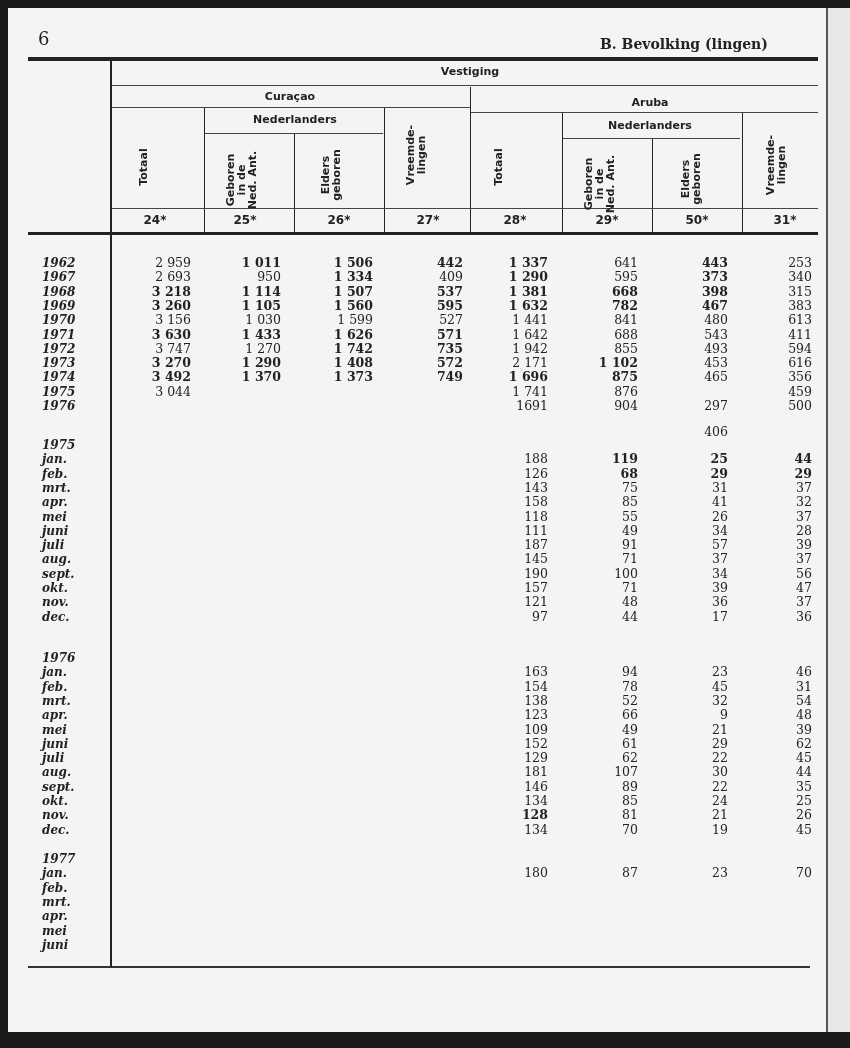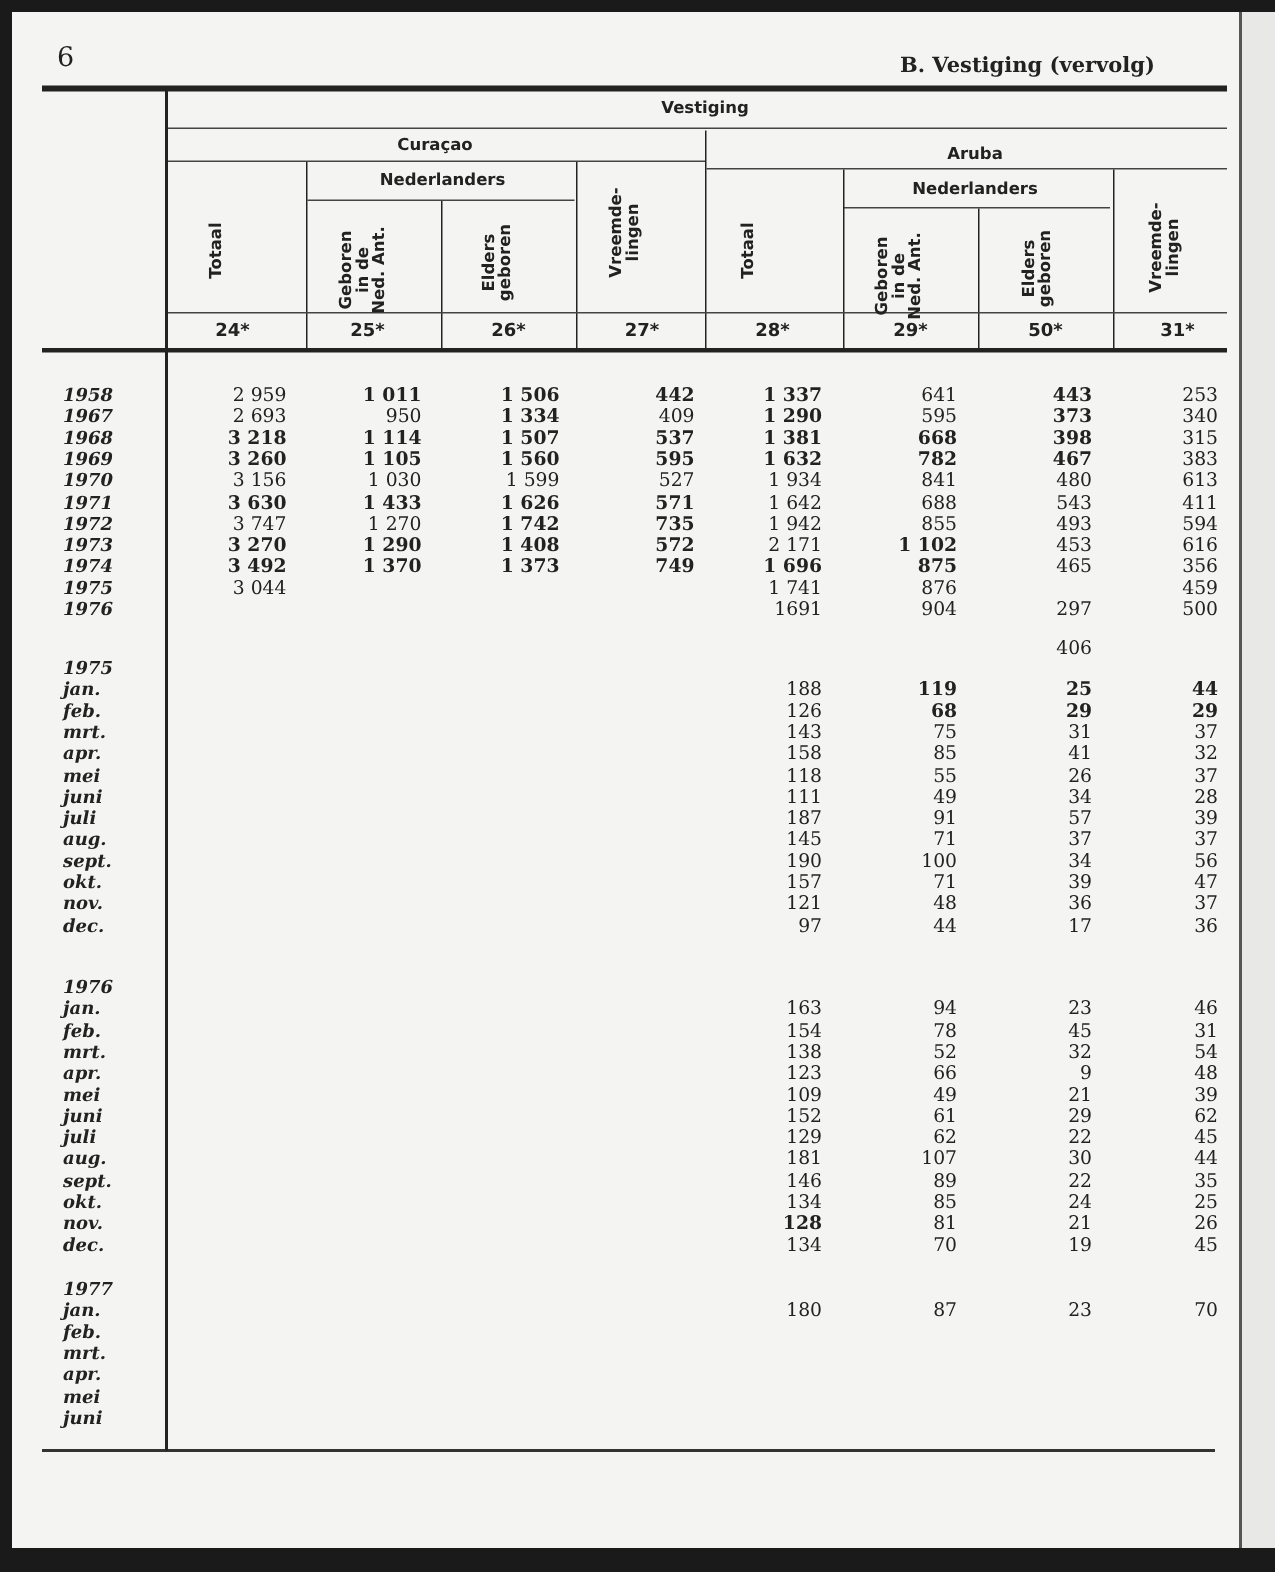--- a/index.html
+++ b/index.html
@@ -27,7 +27,7 @@
 <div class="rpage"></div>
 
 <div class="pnum">6</div>
-<div class="runhead" style="left:600px;right:auto;">B.  Vestiging (vervolg)</div>
+<div class="runhead" style="left:600px;right:auto;">B.  Bevolking (lingen)</div>
 
 <div class="rule-top"></div>
 <div class="rule-hdr"></div>

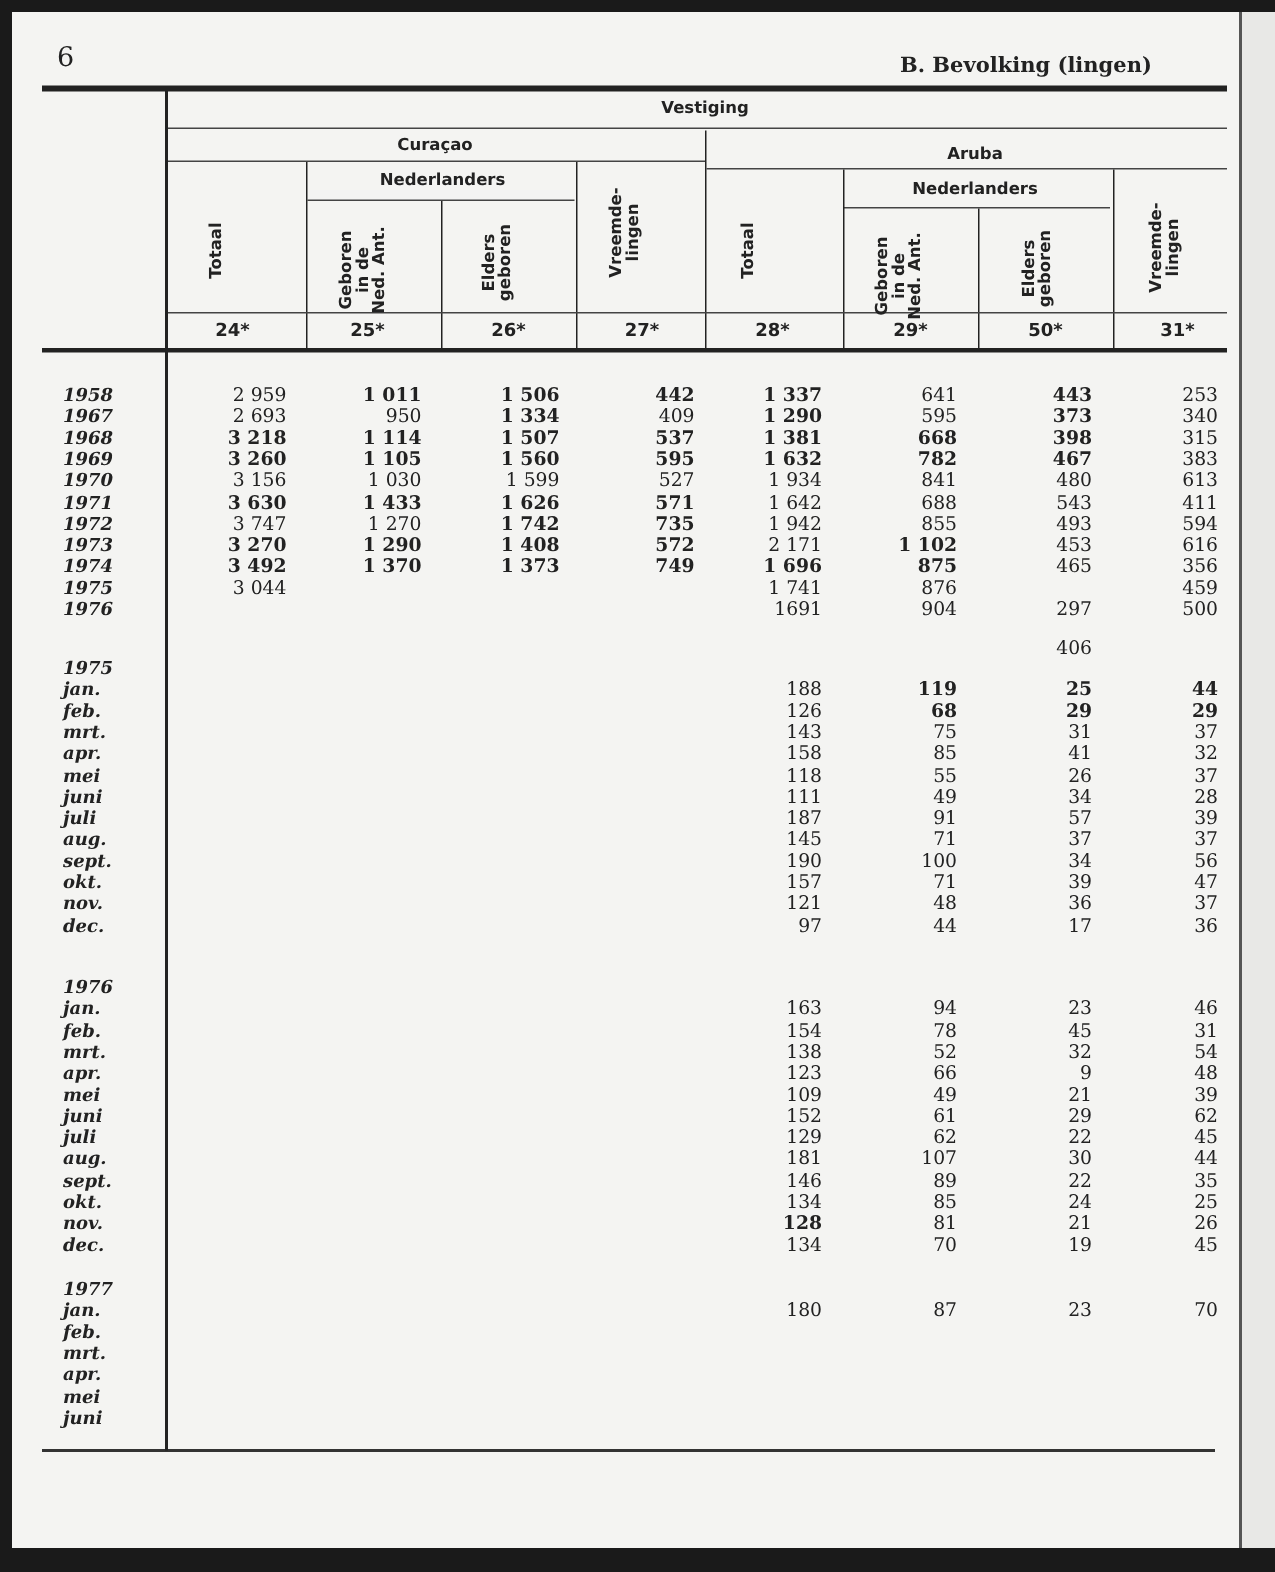--- a/index.html
+++ b/index.html
@@ -85,7 +85,7 @@
 <div class="colnum" style="left:760px;width:50px;">31*</div>
 
 <div id="body-rows">
-    <div class="lbl" style="top: 257px;">1958</div>
+    <div class="lbl" style="top: 257px;">1962</div>
     <div class="num" style="left: 121px; width: 70px; top: 257px;">2 959</div>
     <div class="num b" style="left: 211px; width: 70px; top: 257px;">1 011</div>
     <div class="num b" style="left: 303px; width: 70px; top: 257px;">1 506</div>

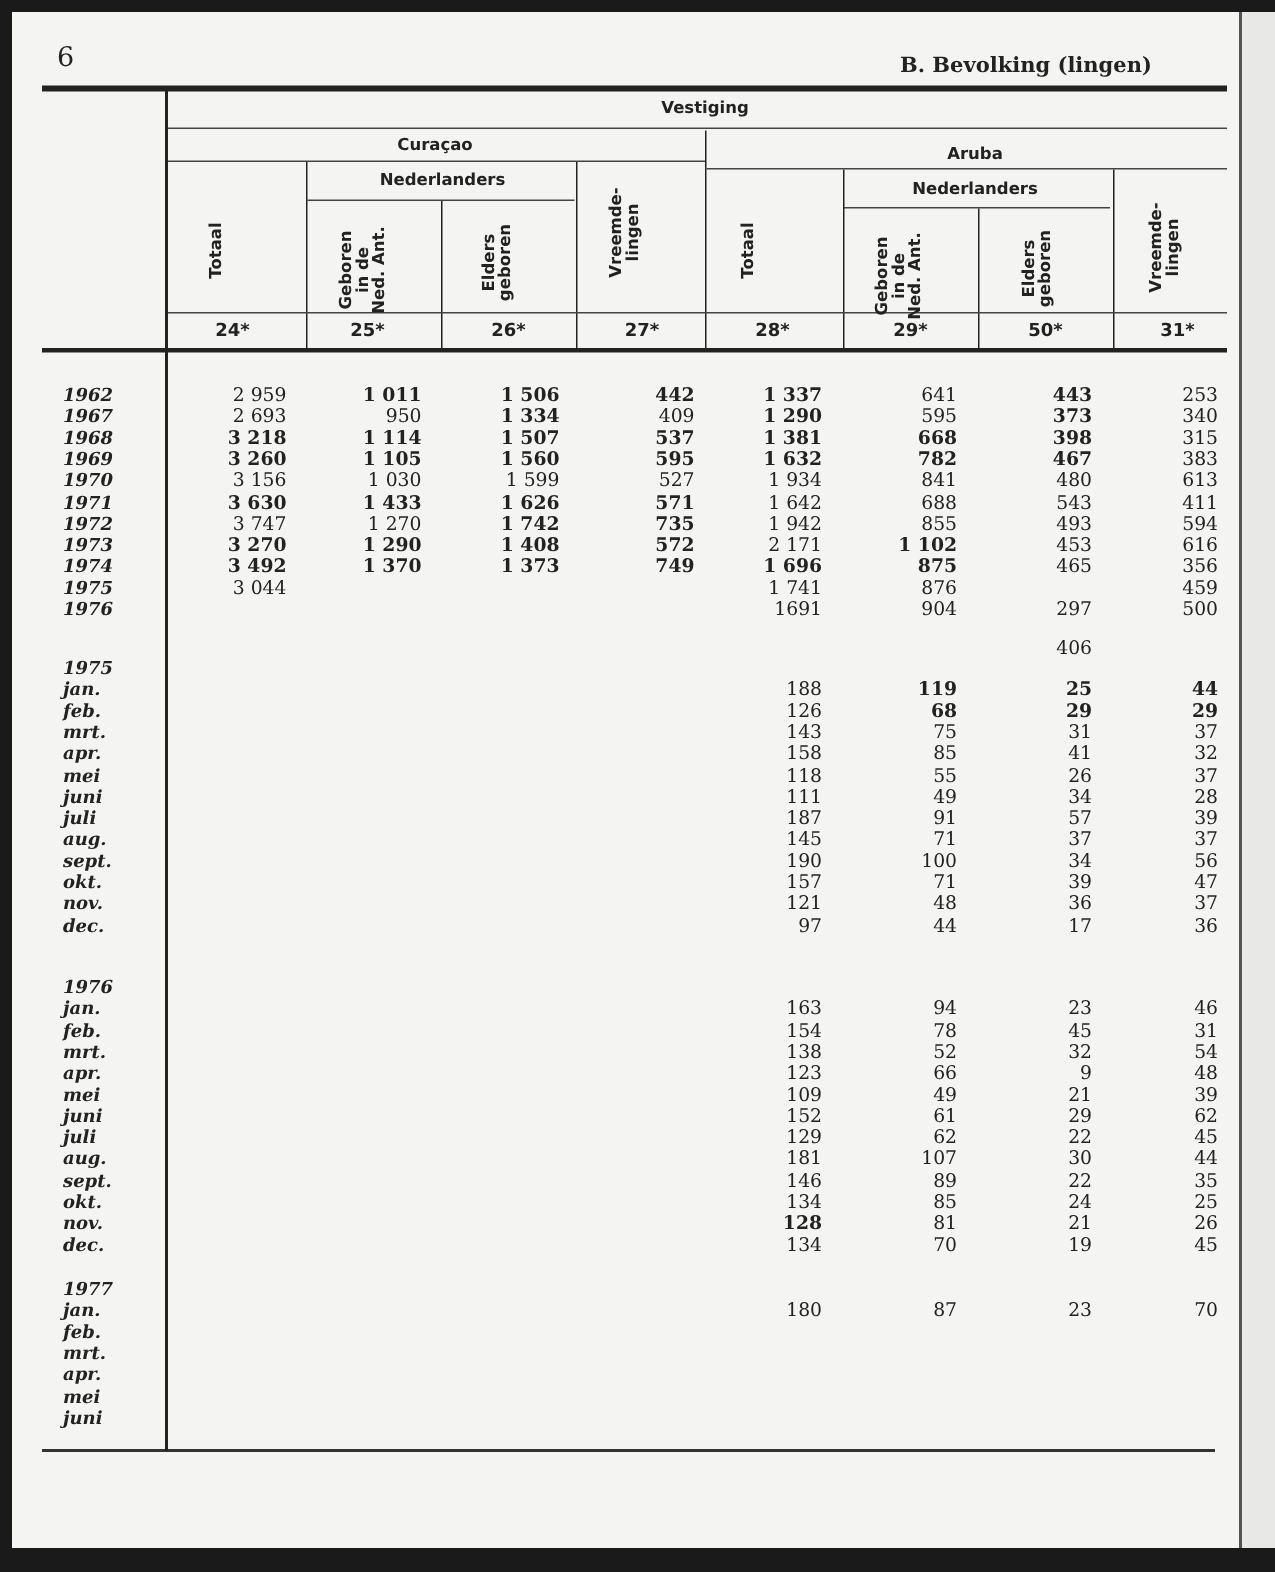--- a/index.html
+++ b/index.html
@@ -126,7 +126,7 @@
     <div class="num" style="left: 211px; width: 70px; top: 314.2px;">1 030</div>
     <div class="num" style="left: 303px; width: 70px; top: 314.2px;">1 599</div>
     <div class="num" style="left: 393px; width: 70px; top: 314.2px;">527</div>
-    <div class="num" style="left: 478px; width: 70px; top: 314.2px;">1 934</div>
+    <div class="num" style="left: 478px; width: 70px; top: 314.2px;">1 441</div>
     <div class="num" style="left: 568px; width: 70px; top: 314.2px;">841</div>
     <div class="num" style="left: 658px; width: 70px; top: 314.2px;">480</div>
     <div class="num" style="left: 742px; width: 70px; top: 314.2px;">613</div>

